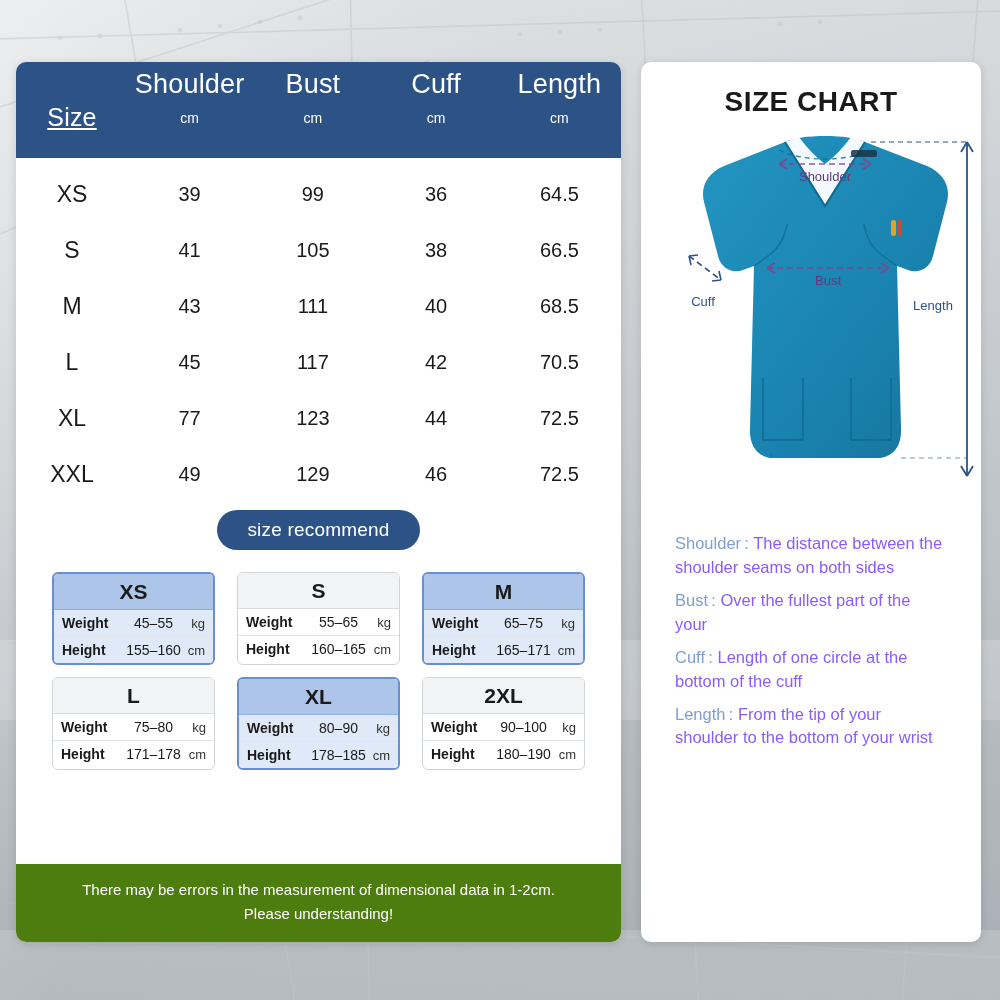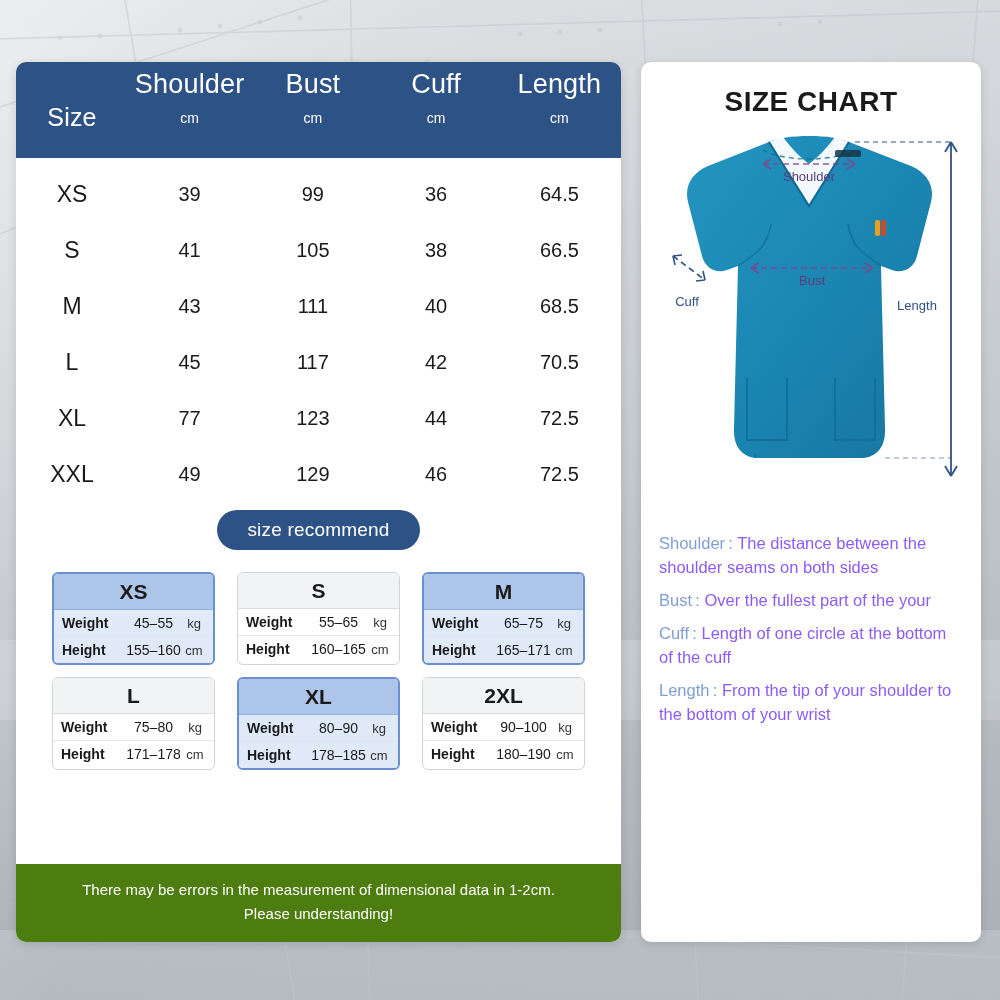--- a/index.html
+++ b/index.html
@@ -68,7 +68,7 @@
     align-items: center;
     justify-content: flex-start;
   }
-  .th.size-col { flex: 0 0 112px; justify-content: flex-start; padding-top: 34px;}
+  .th.size-col { flex: 0 0 112px; justify-content: flex-start; padding-top: 34px; text-decoration: underline;}
   .th .title {
     font-size: 27px;
     font-weight: 400;

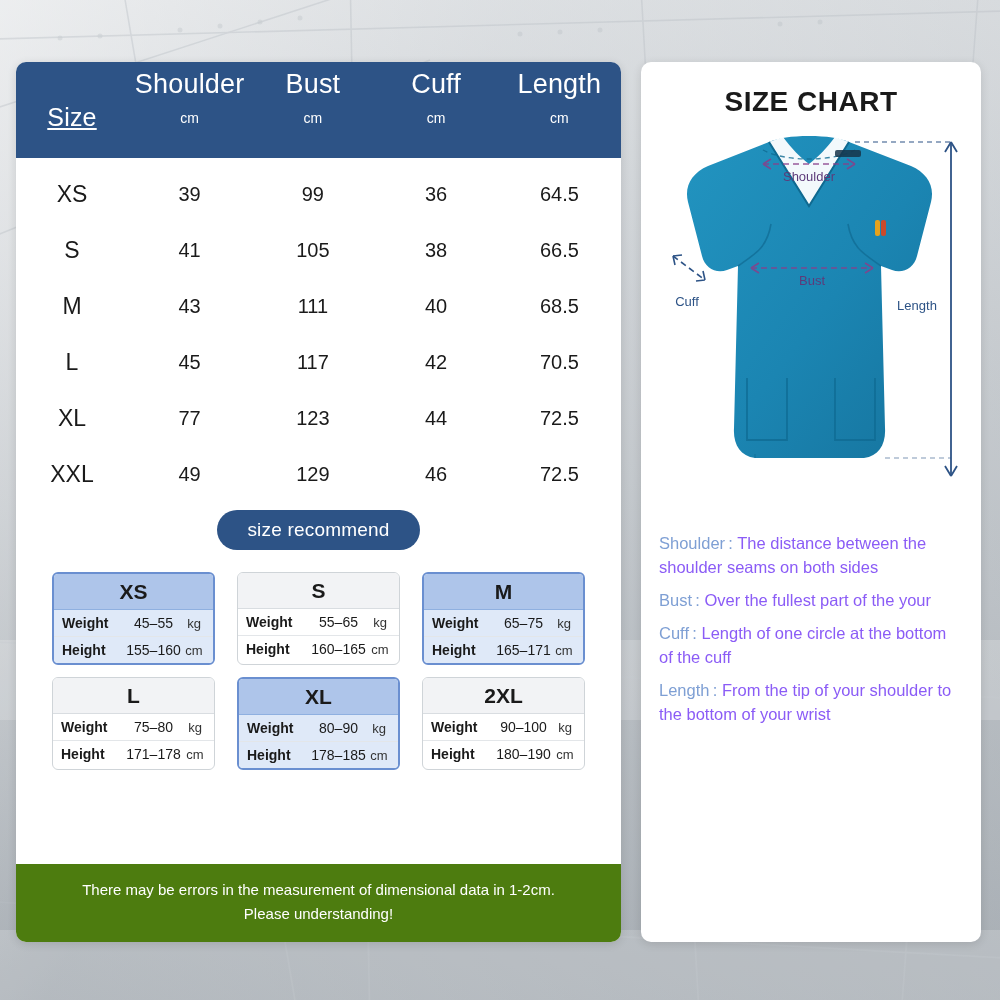--- a/index.html
+++ b/index.html
@@ -181,7 +181,7 @@
     border-radius: 10px;
     box-shadow: 0 2px 10px rgba(0,0,0,0.12);
     box-sizing: border-box;
-    padding: 24px 18px;
+    padding: 24px 34px;
     overflow: hidden;
   }
   .right-title {

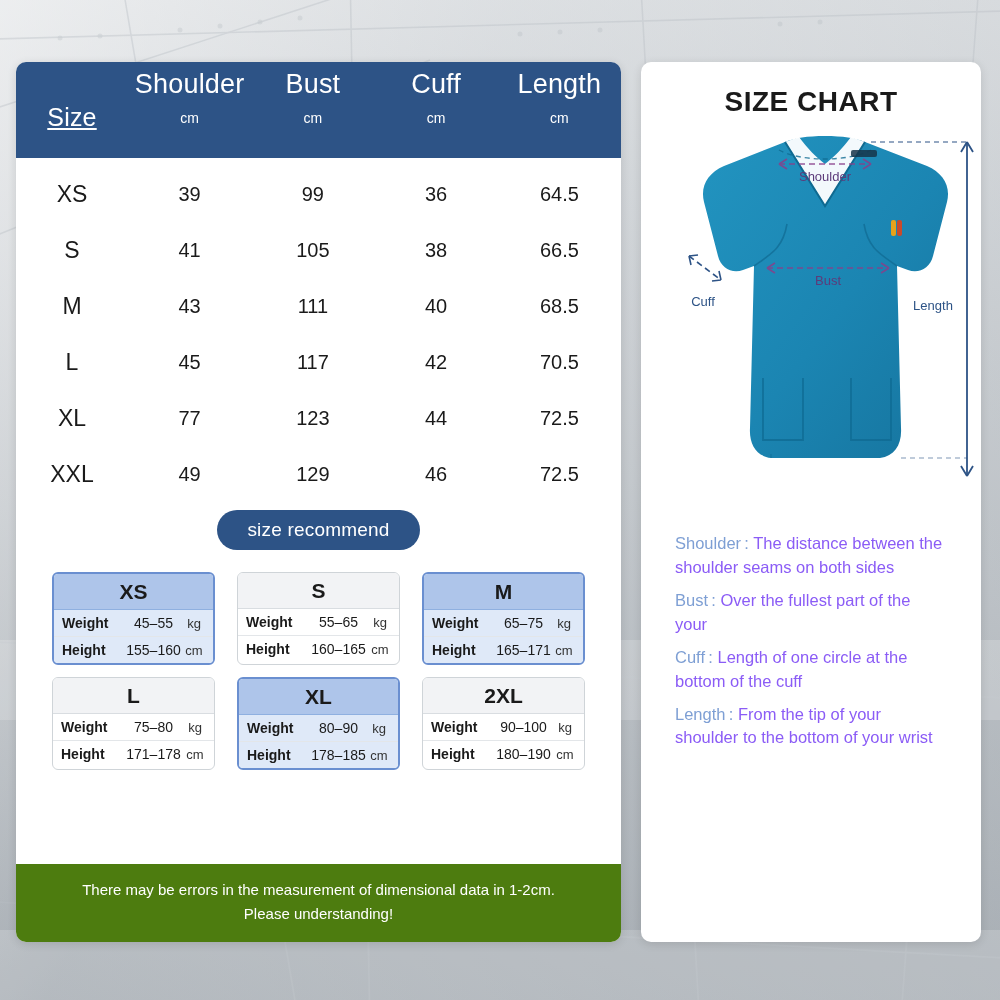--- a/index.html
+++ b/index.html
@@ -157,7 +157,7 @@
   .wh-card.hl .wh-row { background: #dfe9f8; }
   .wh-row .lbl { width: 62px; font-weight: 700; font-size: 14px;}
   .wh-row .val { flex: 1; text-align: center; font-size: 14px; }
-  .wh-row .unit { width: 22px; text-align: center; font-size: 13px; color: #333; }
+  .wh-row .unit { width: 22px; text-align: right; font-size: 13px; color: #333; }
 
   
   .left-footer {

